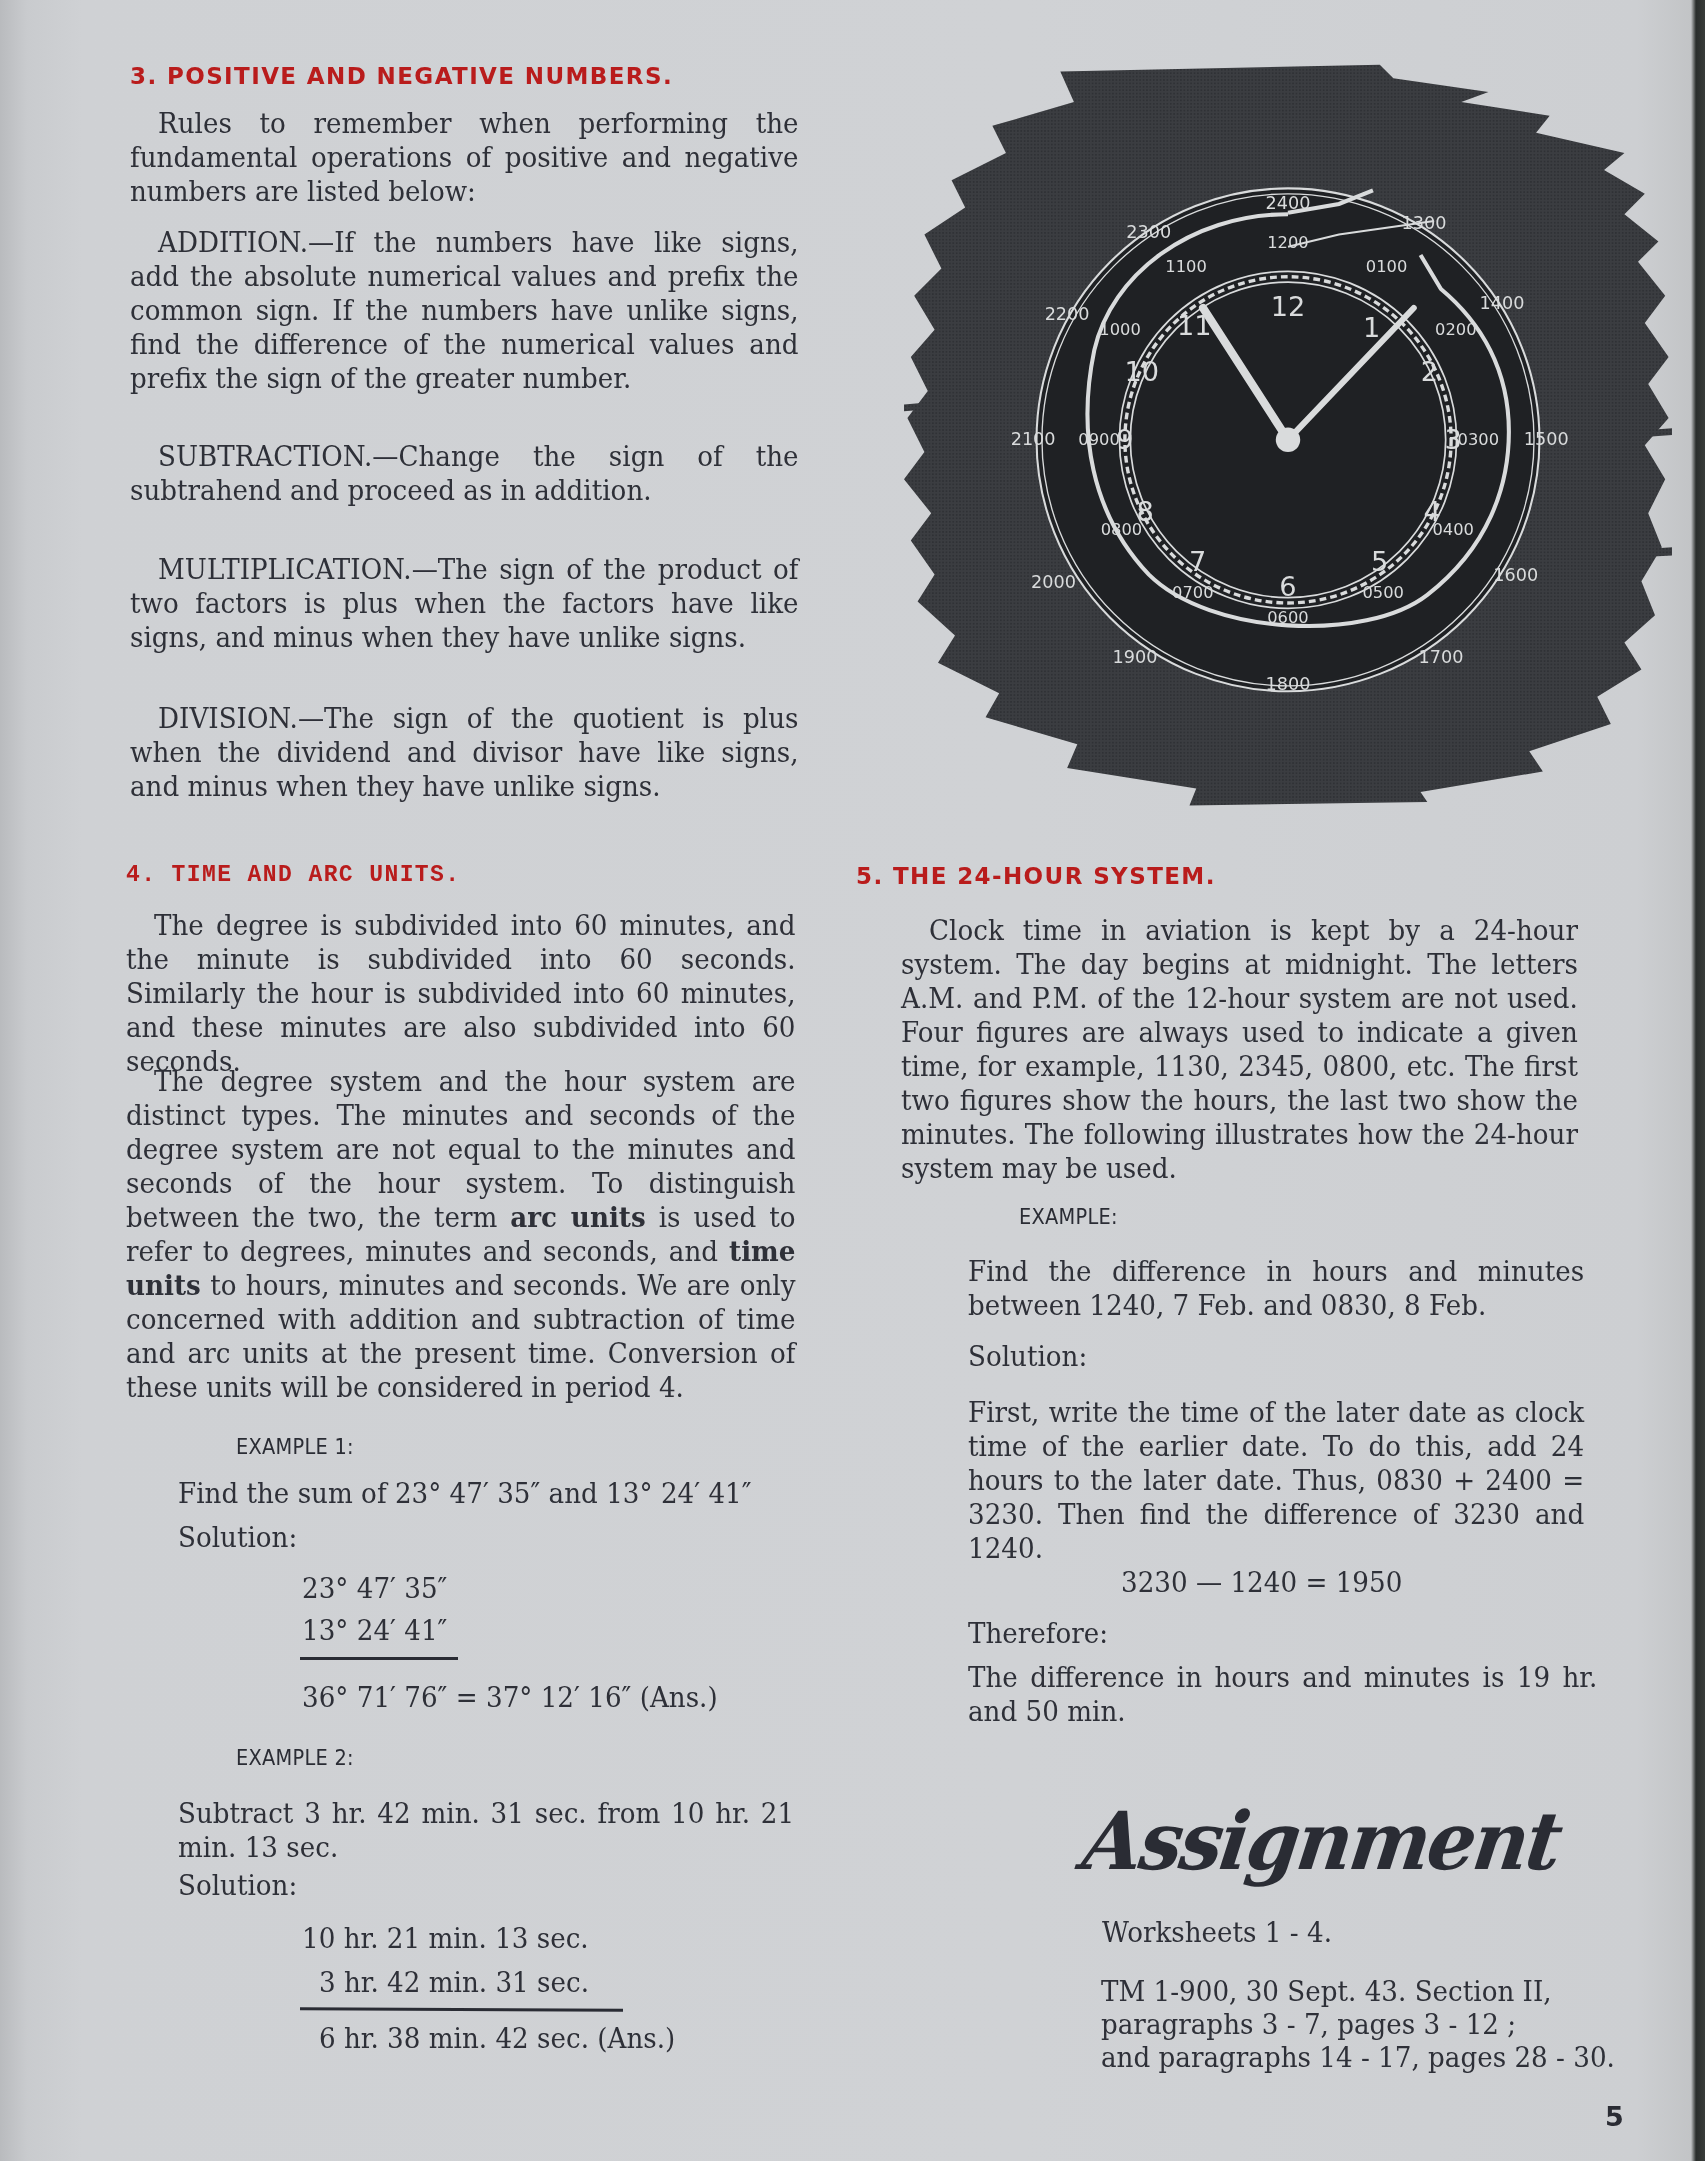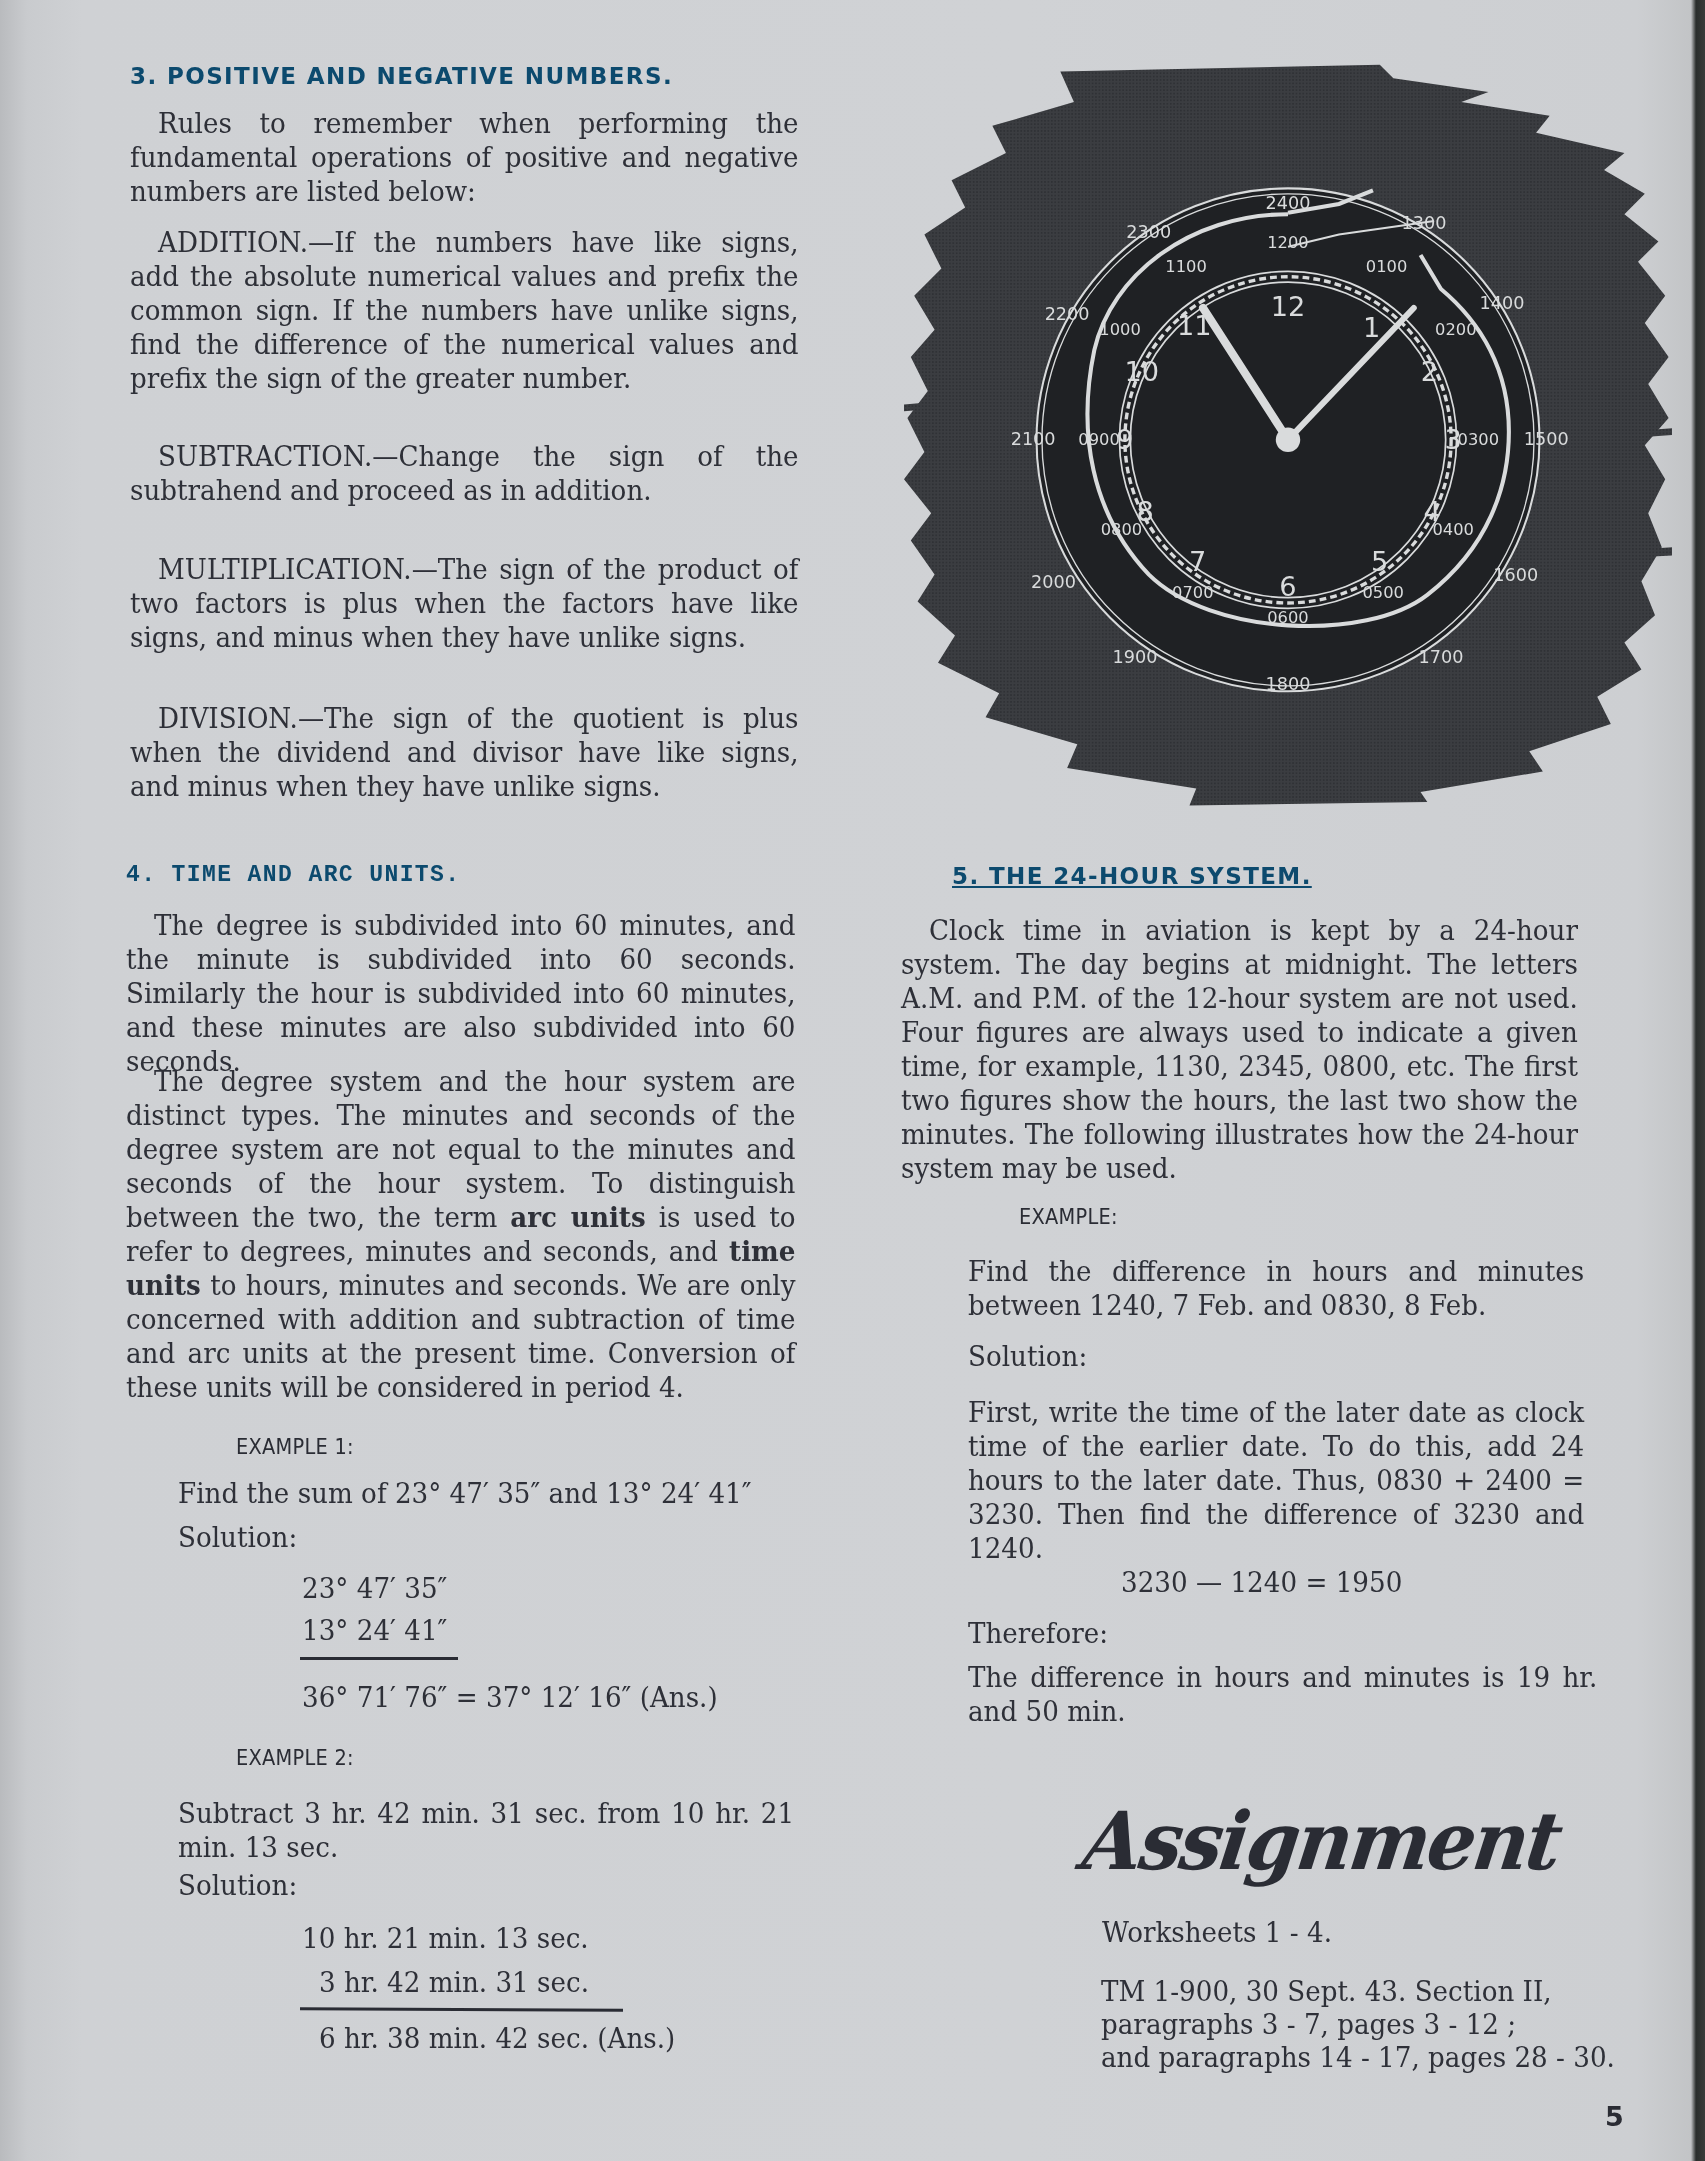--- a/index.html
+++ b/index.html
@@ -10,7 +10,7 @@
     font-family: "DejaVu Serif", serif;
   }
   .abs { position: absolute; }
-  .h { font-family: "DejaVu Sans", sans-serif; font-weight: bold; font-size: 23px; letter-spacing: 1.4px; color: #0c4a6e; }
+  .h { font-family: "DejaVu Sans", sans-serif; font-weight: bold; font-size: 23px; letter-spacing: 1.4px; color: #b91c1c; }
   .ex { font-family: "DejaVu Sans", sans-serif; font-weight: normal; font-size: 22px; letter-spacing: 0.3px; color: #2a2c34; transform: scaleX(0.88); transform-origin: left; }
   .p { font-size: 28px; line-height: 34px; text-align: justify; color: #2e3038; transform: scaleX(0.935); transform-origin: left top; }
   .p .ind { display: inline-block; width: 30px; }

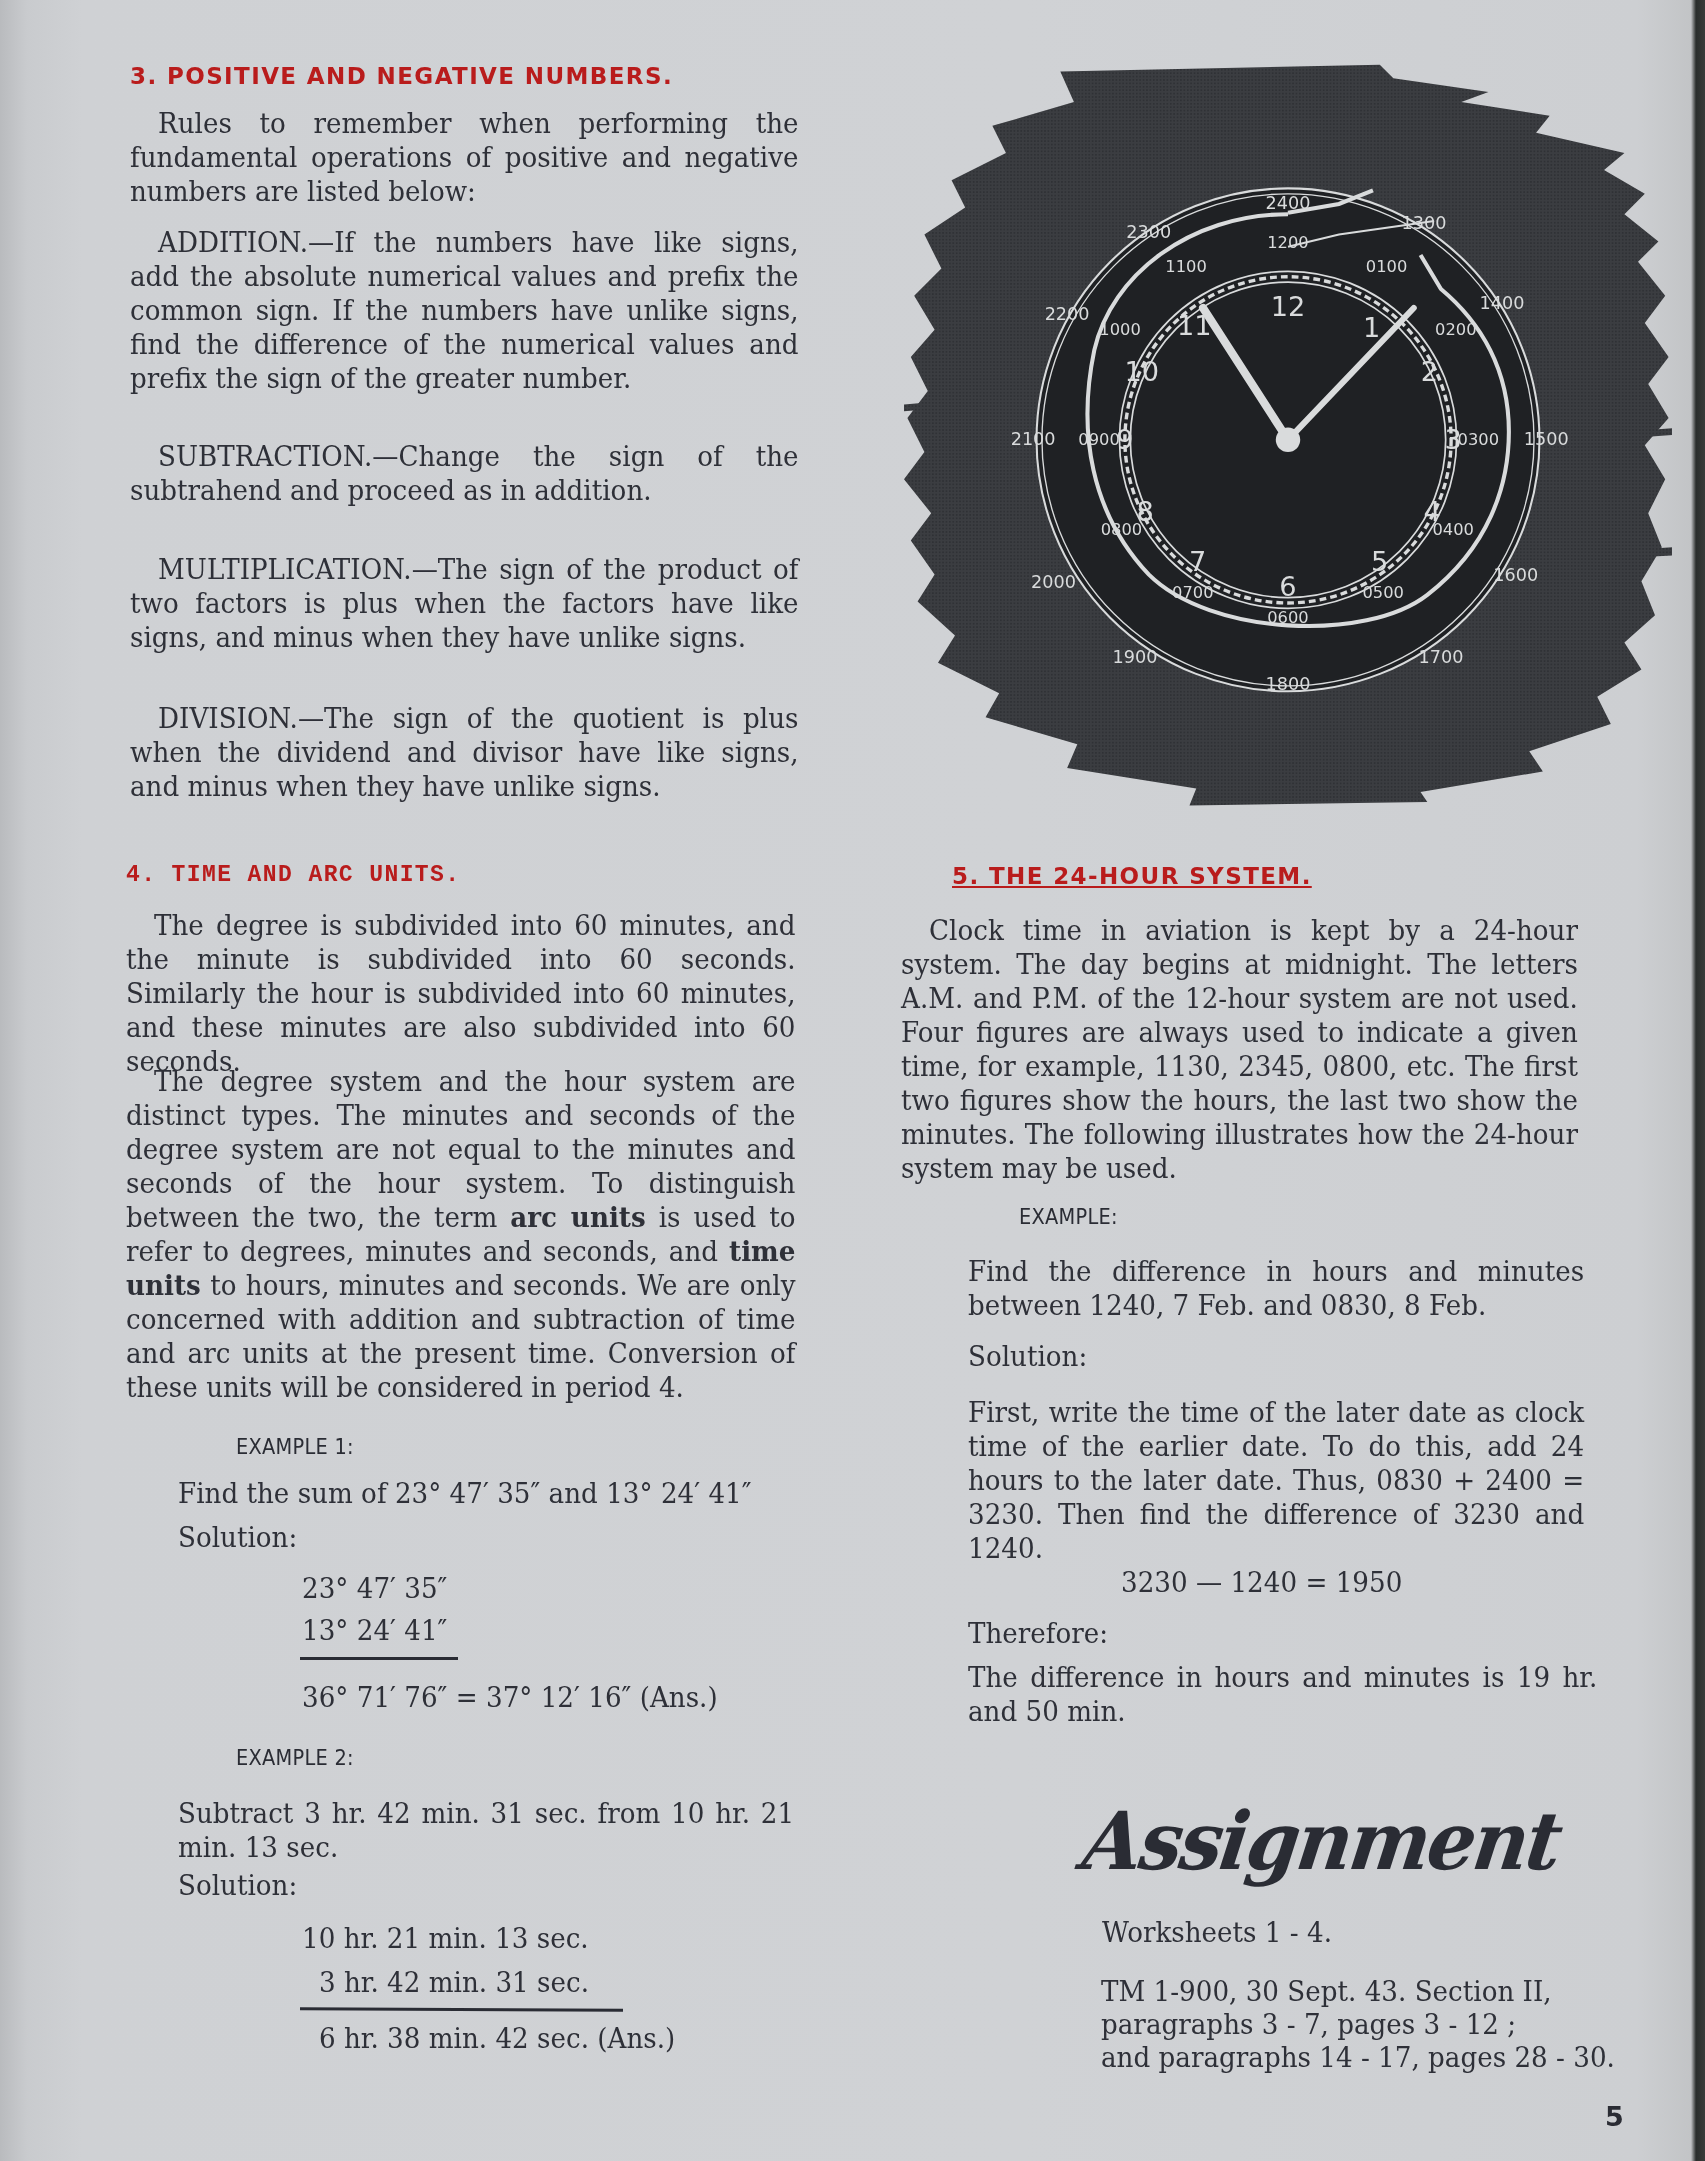--- a/index.html
+++ b/index.html
@@ -150,7 +150,7 @@
 <div class="rule" style="left:300px; top:2008px; width:323px; transform: rotate(0.3deg);"></div>
 <div class="abs line" style="left:319px; top:2022px;">6 hr.  38 min.  42 sec.  (Ans.)</div>
 
-<div class="abs h" style="left:952px; top:863px;text-decoration:underline;">5.  THE  24-HOUR  SYSTEM.</div>
+<div class="abs h" style="left:856px; top:863px;">5.  THE  24-HOUR  SYSTEM.</div>
 
 <div class="abs p" style="left:901px; top:914px; width:724px;">
   <span class="ind"></span><span>Clock time in aviation is kept by a 24-hour system. The day begins at midnight. The letters A.M. and P.M. of the 12-hour system are not used. Four figures are always used to indicate a given time, for example, 1130, 2345, 0800, etc. The first two figures show the hours, the last two show the minutes. The following illustrates how the 24-hour system may be used.</span>

